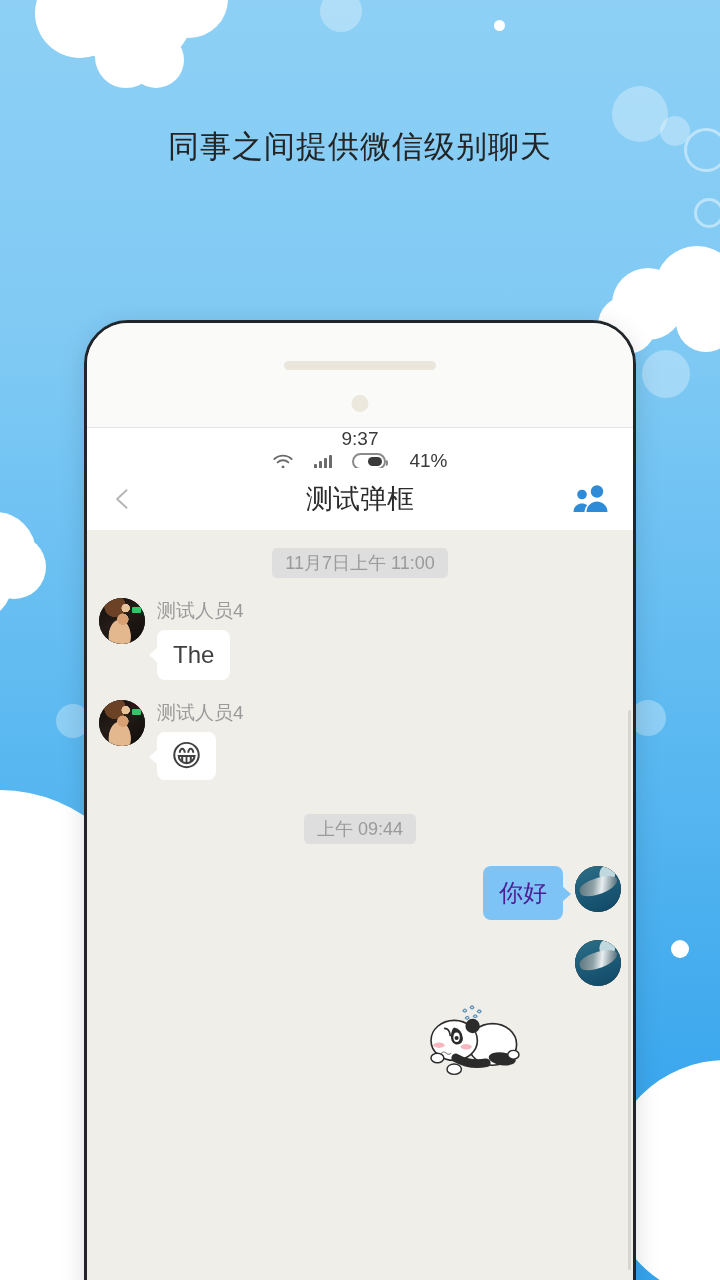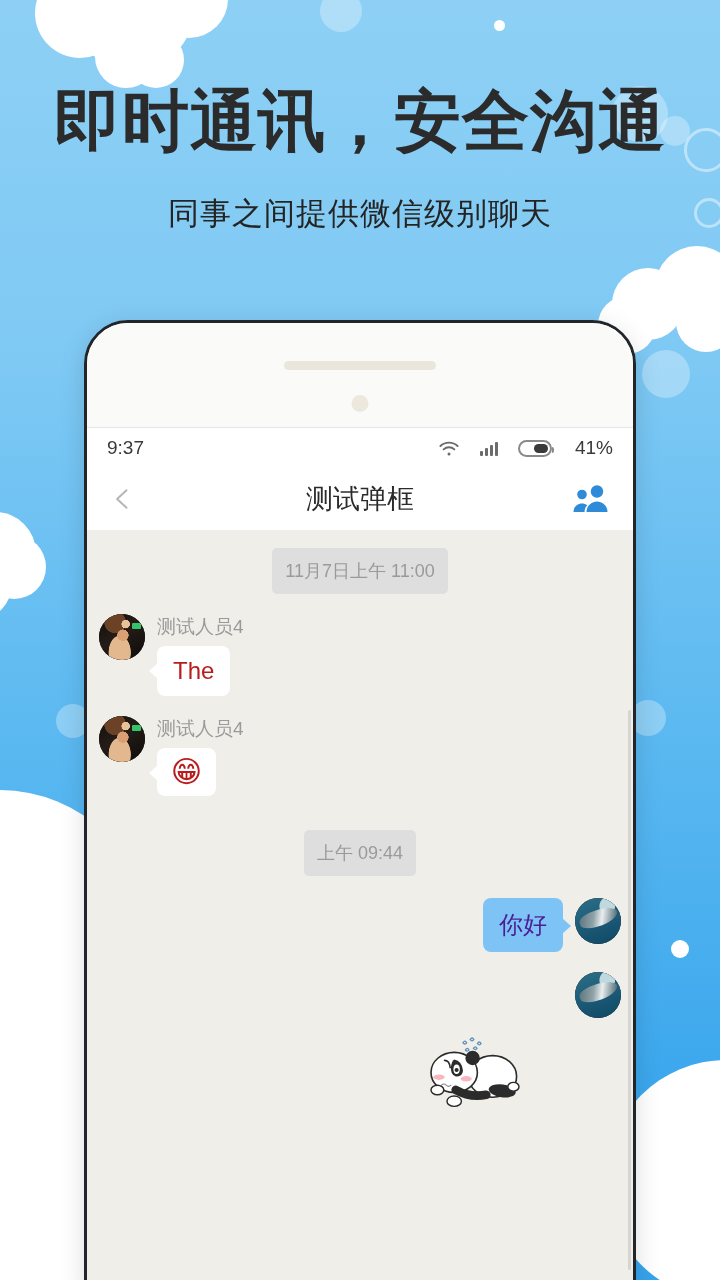--- a/index.html
+++ b/index.html
@@ -192,7 +192,6 @@
 </div>
 
 <div class="headline-wrap">
-  <div class="headline">即时通讯，安全沟通</div>
   <div class="subline">同事之间提供微信级别聊天</div>
 </div>
 

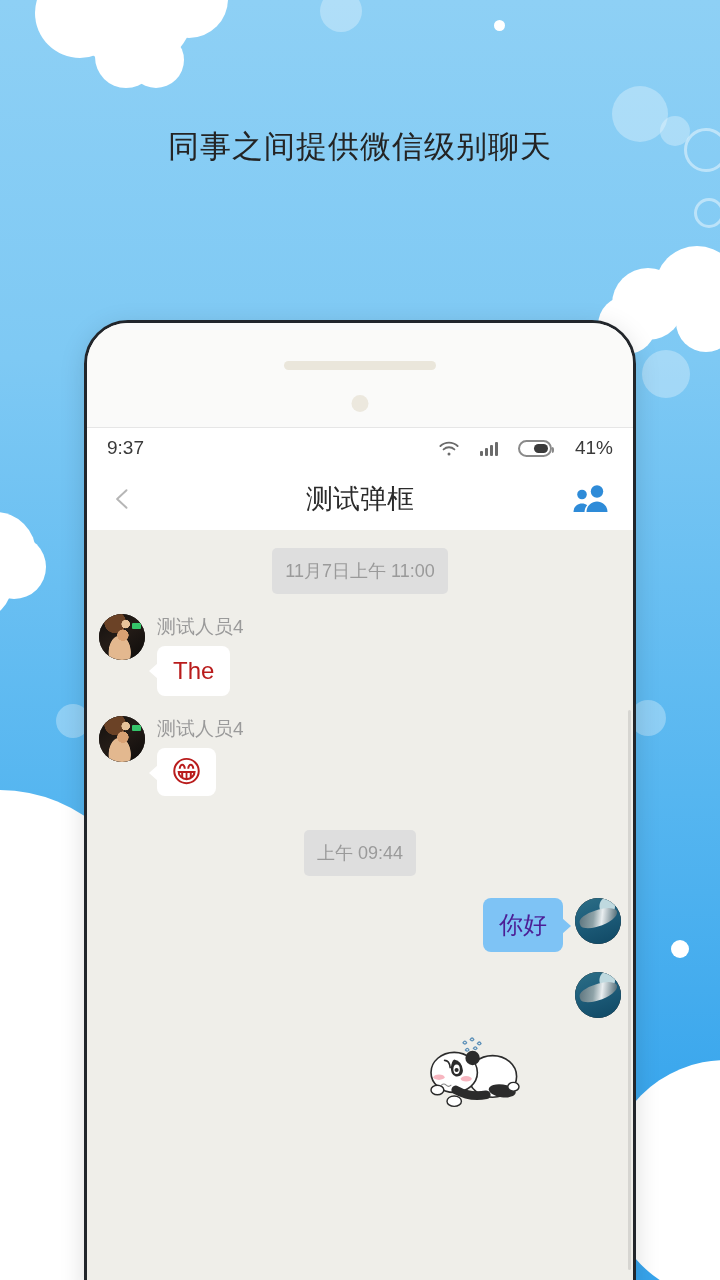--- a/index.html
+++ b/index.html
@@ -49,7 +49,7 @@
   
   .statusbar {
     height:40px; background:#ffffff; display:flex; align-items:center;
-    justify-content:space-between; padding:0 20px;
+    justify-content:space-between; padding:0 20px;flex-direction:column;
   }
   .status-time { font-size:19px; color:#3a3a3a; }
   .status-right { display:flex; align-items:center; gap:20px; }

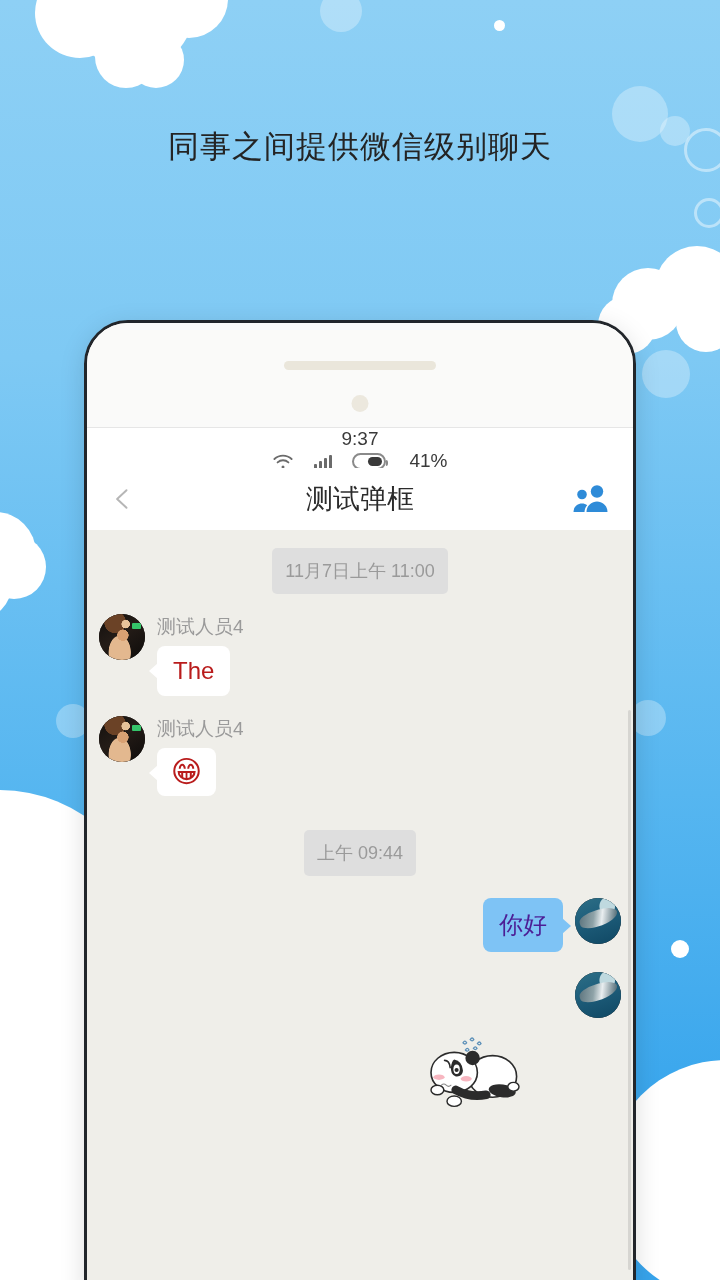--- a/index.html
+++ b/index.html
@@ -82,7 +82,7 @@
   .time-chip-row { display:flex; justify-content:center; margin-bottom:20px; }
   .time-chip {
     background:#dedede; color:#9a9a9a; font-size:18px;
-    padding:11px 13px; border-radius:5px;
+    padding:3px 13px; border-radius:5px;
   }
 
   .msg { display:flex; padding:0 12px; margin-bottom:20px; }

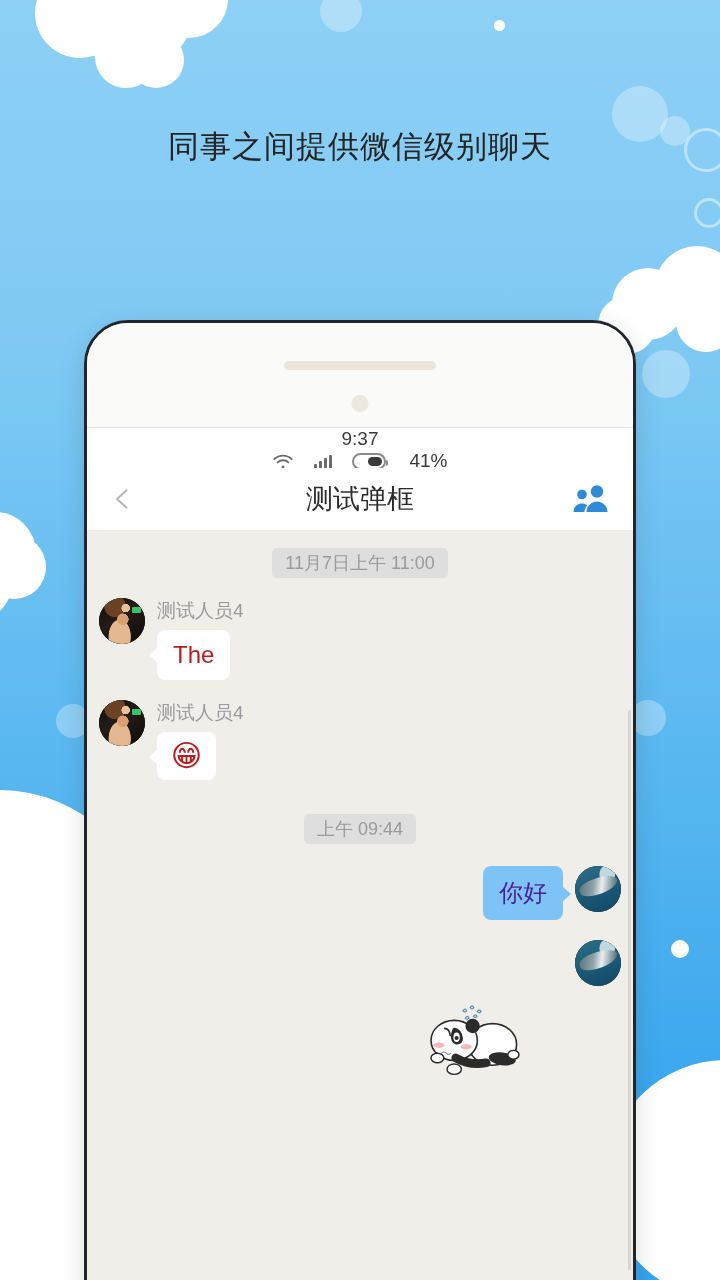--- a/index.html
+++ b/index.html
@@ -125,7 +125,7 @@
 
   .bubble {
     position:relative; border-radius:8px; padding:11px 16px;
-    font-size:24px; color:#b91c1c; max-width:330px; word-break:break-word;
+    font-size:24px; color:#404040; max-width:330px; word-break:break-word;
   }
   .bubble.white { background:#ffffff; }
   .bubble.blue  { background:#7ec3f5; color:#4c1d95; }

